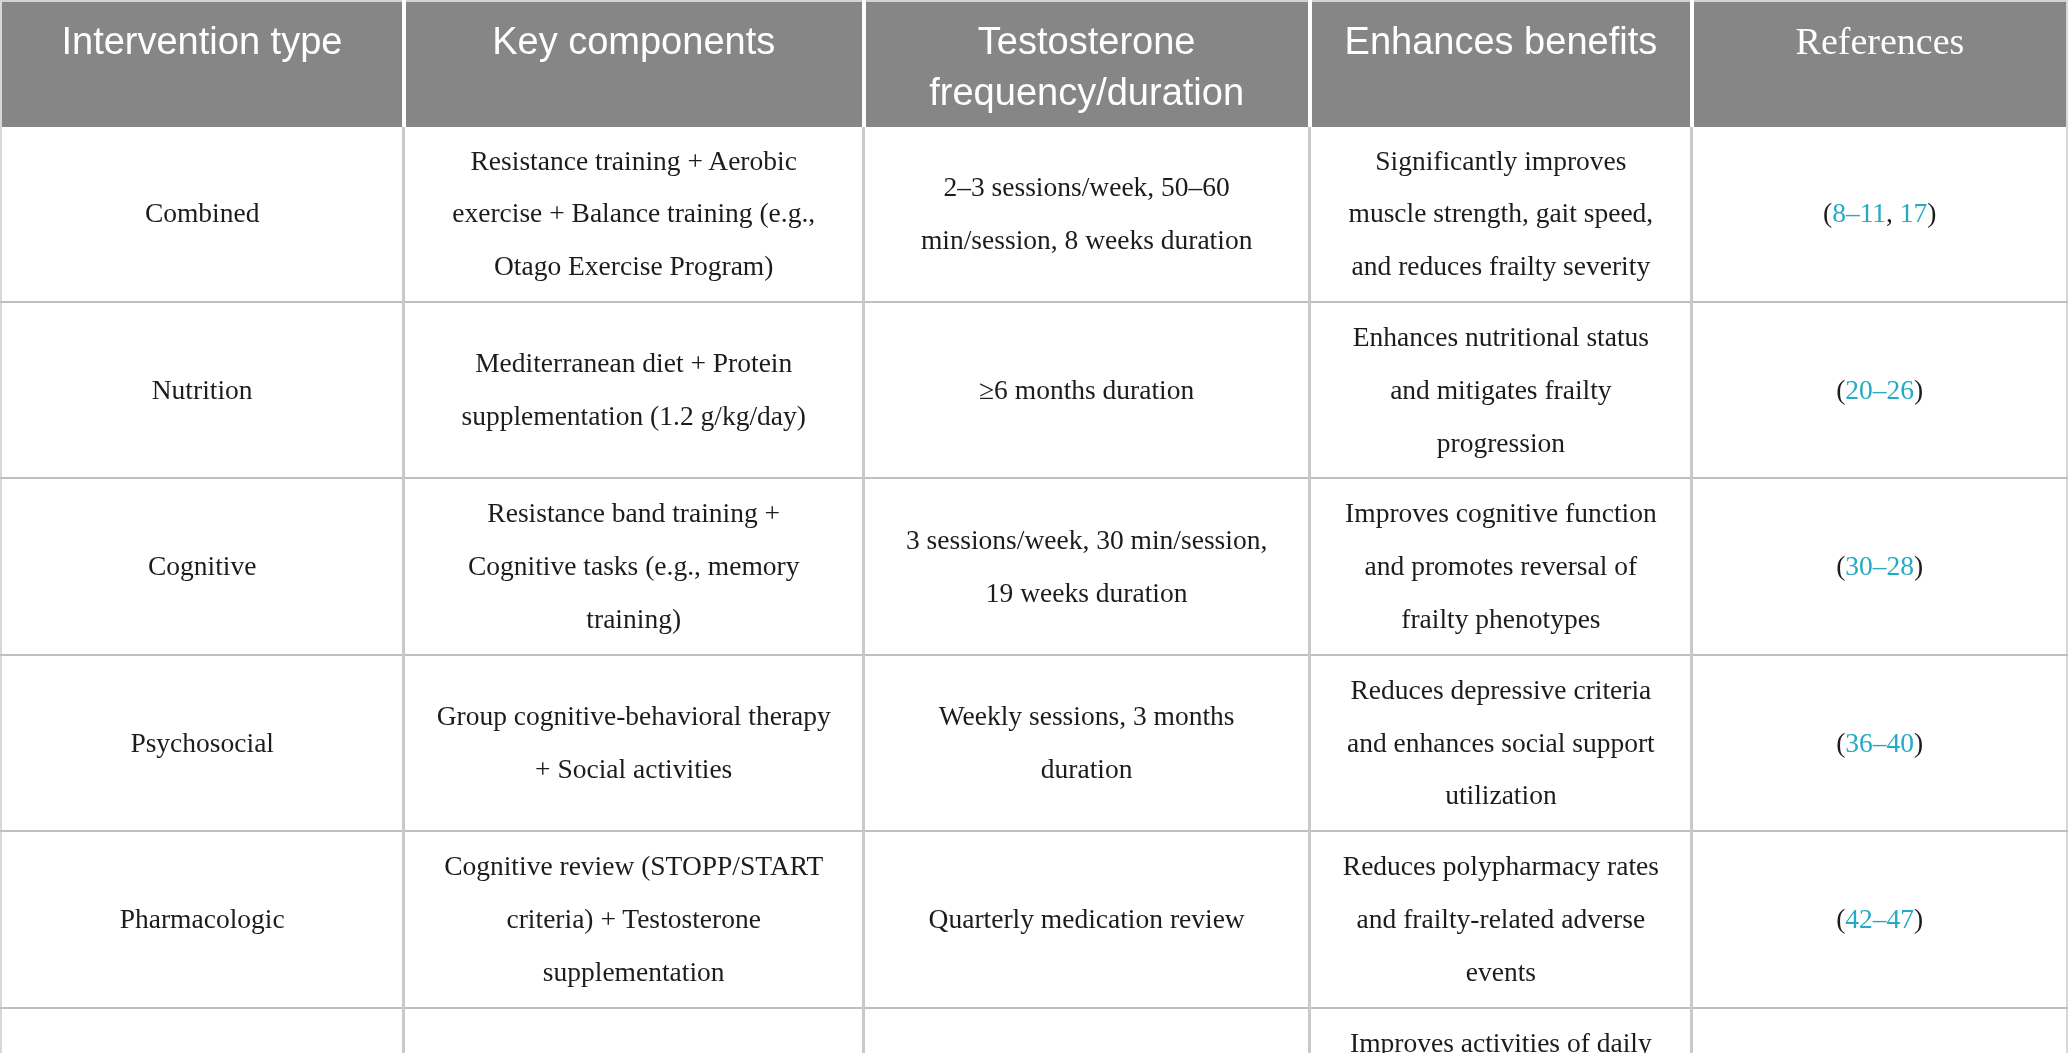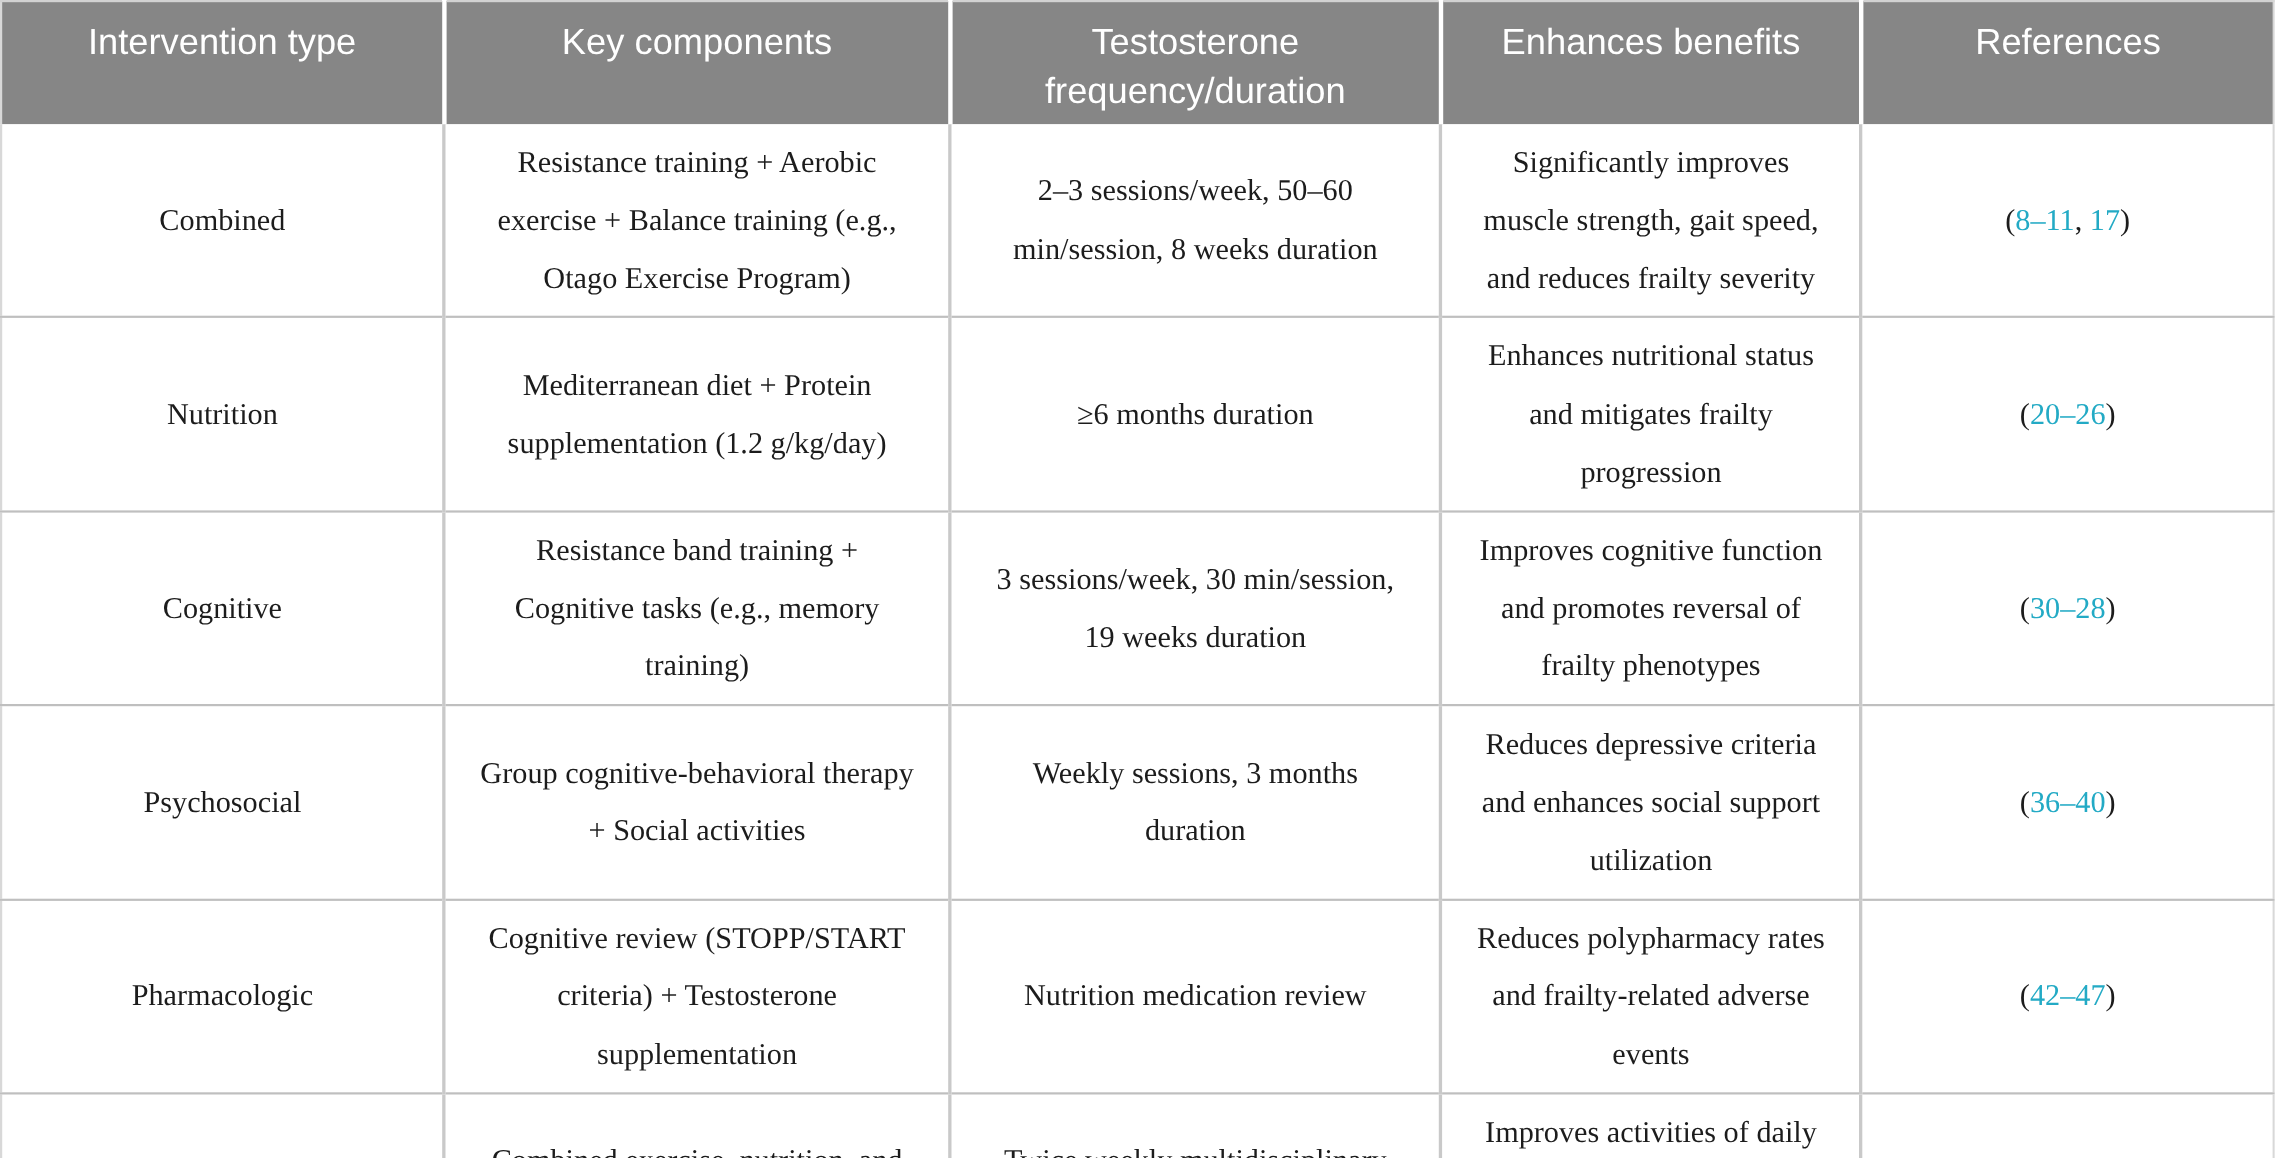--- a/index.html
+++ b/index.html
@@ -25,7 +25,7 @@
     color: #ffffff;
     font-family: "Liberation Sans", "DejaVu Sans", sans-serif;
     font-weight: 400;
-    font-size: 33px;
+    font-size: 38px;
     line-height: 1.35;
     text-align: center;
     vertical-align: top;

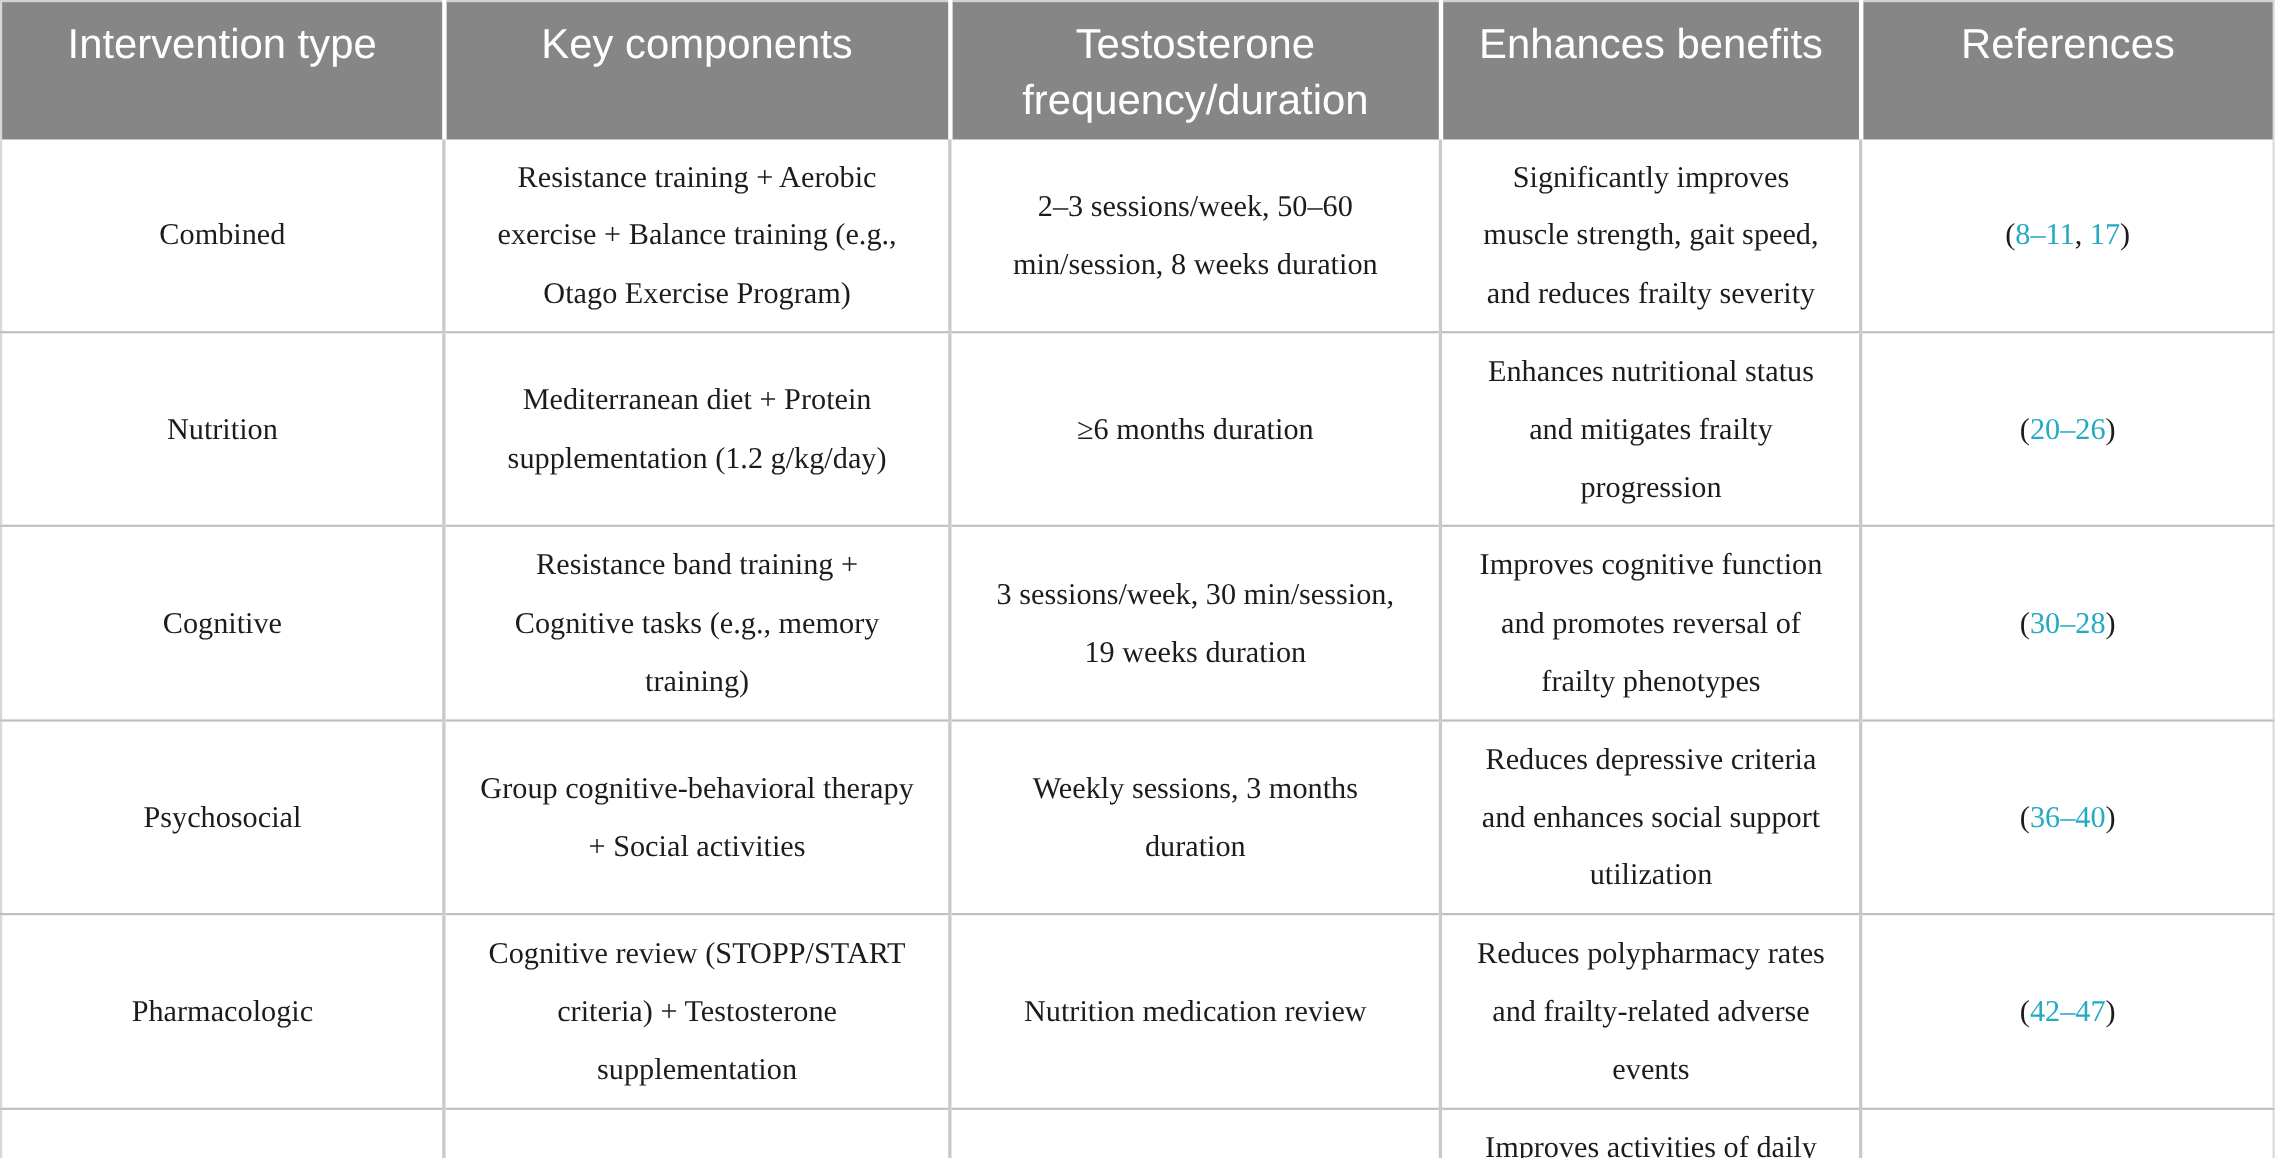--- a/index.html
+++ b/index.html
@@ -33,7 +33,7 @@
     height: 110px;
     border-right: 4px solid #ffffff;
   }
-  thead th:last-child { border-right: none; }
+  thead th:last-child { border-right: none; font-family: Liberation Serif, serif; }
   tbody td {
     background: #ffffff;
     color: #1c1c1c;

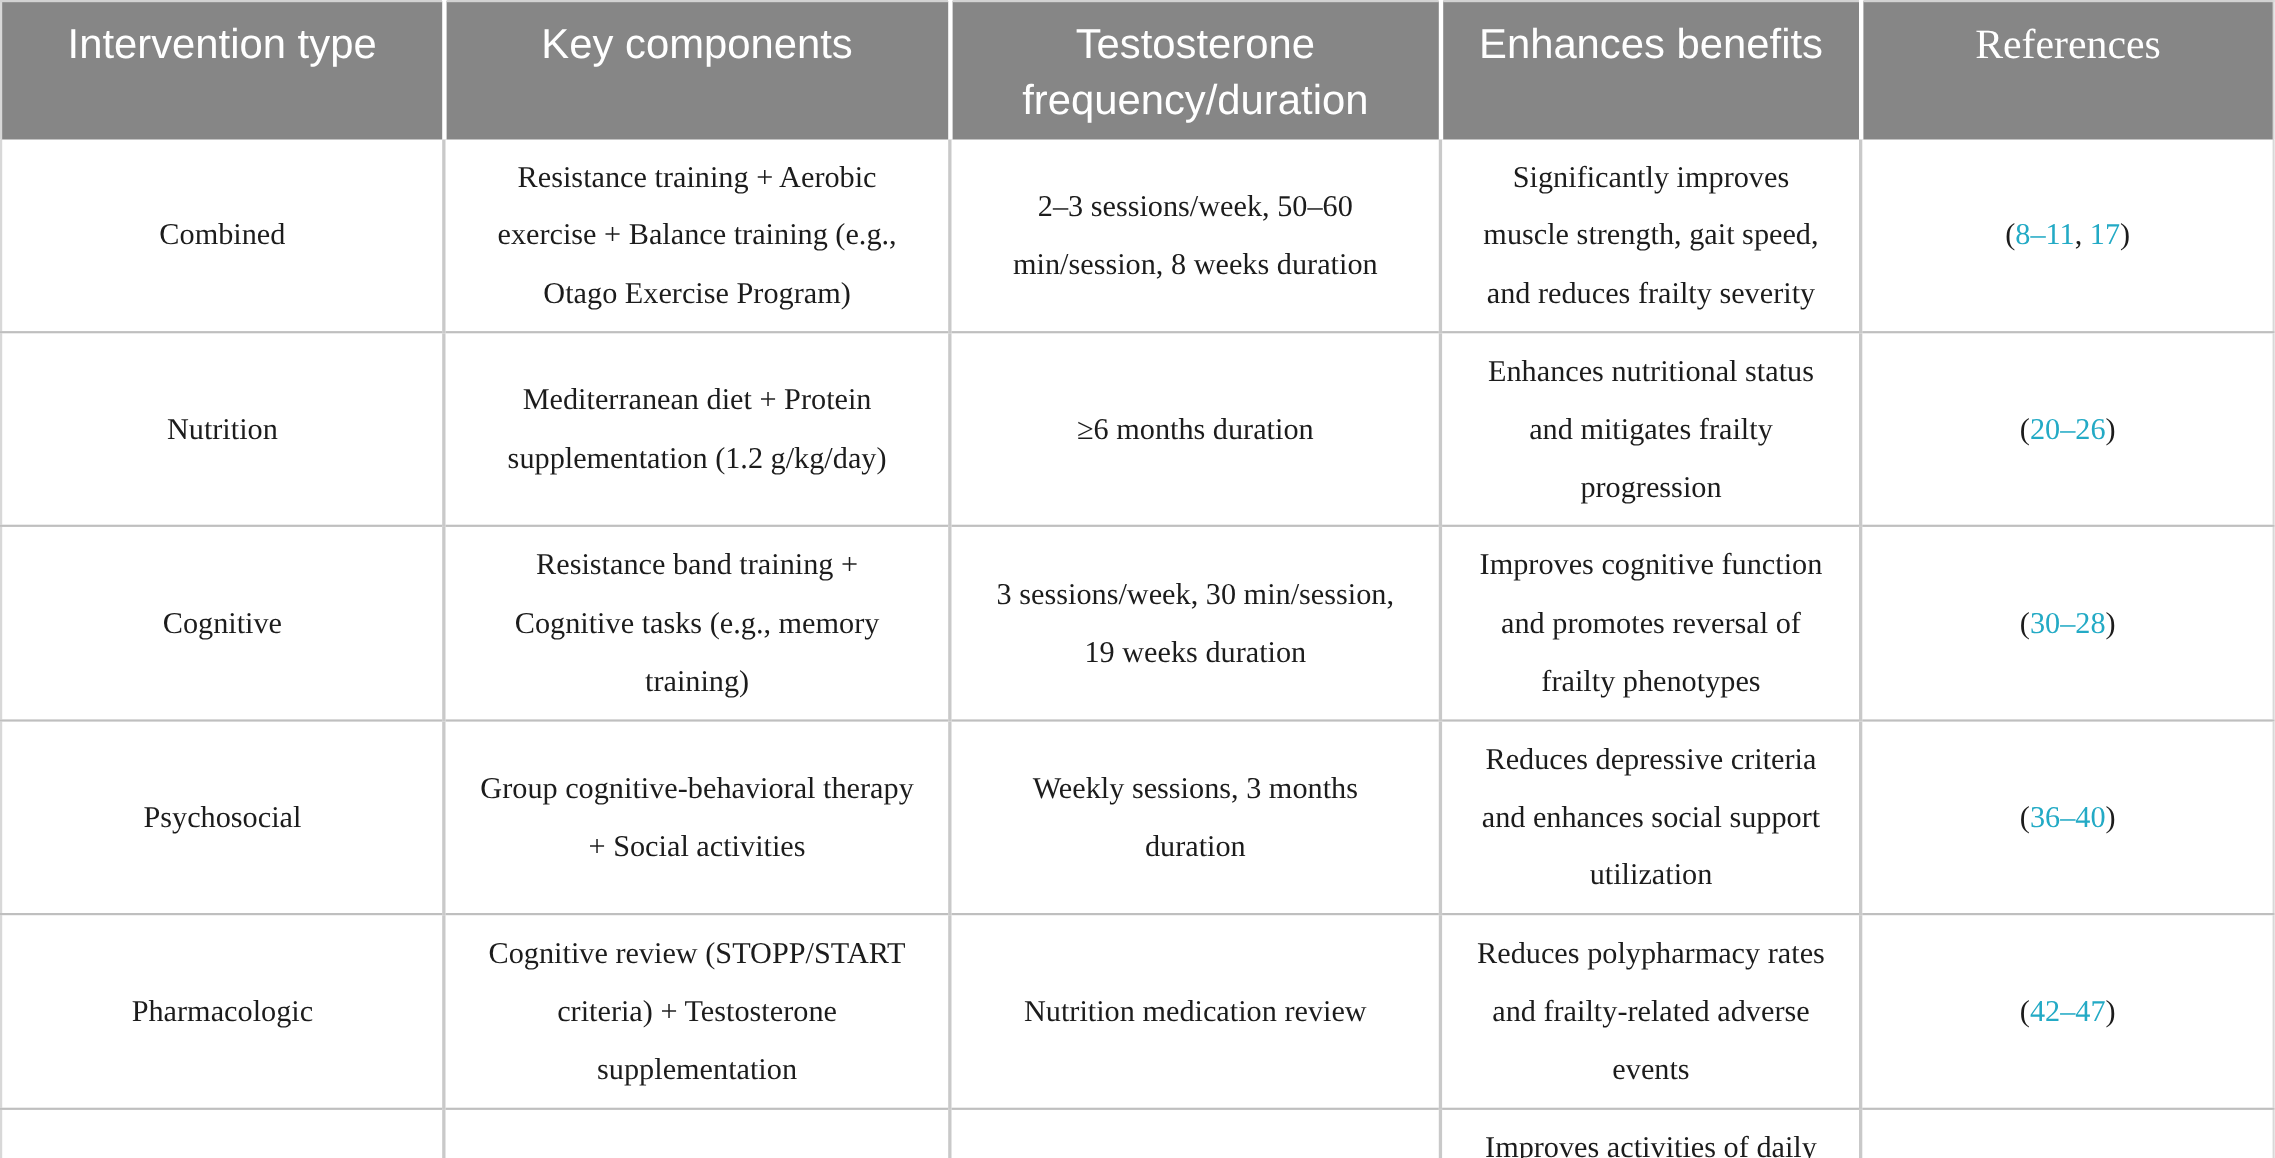--- a/index.html
+++ b/index.html
@@ -108,7 +108,7 @@
       <tr>
         <td>Pharmacologic</td>
         <td>Cognitive review (STOPP/START criteria) + Testosterone supplementation</td>
-        <td>Nutrition medication review</td>
+        <td>Quarterly medication review</td>
         <td>Reduces polypharmacy rates and frailty-related adverse events</td>
         <td><span>(</span><span class="ref-link">42–47</span><span>)</span></td>
       </tr>

